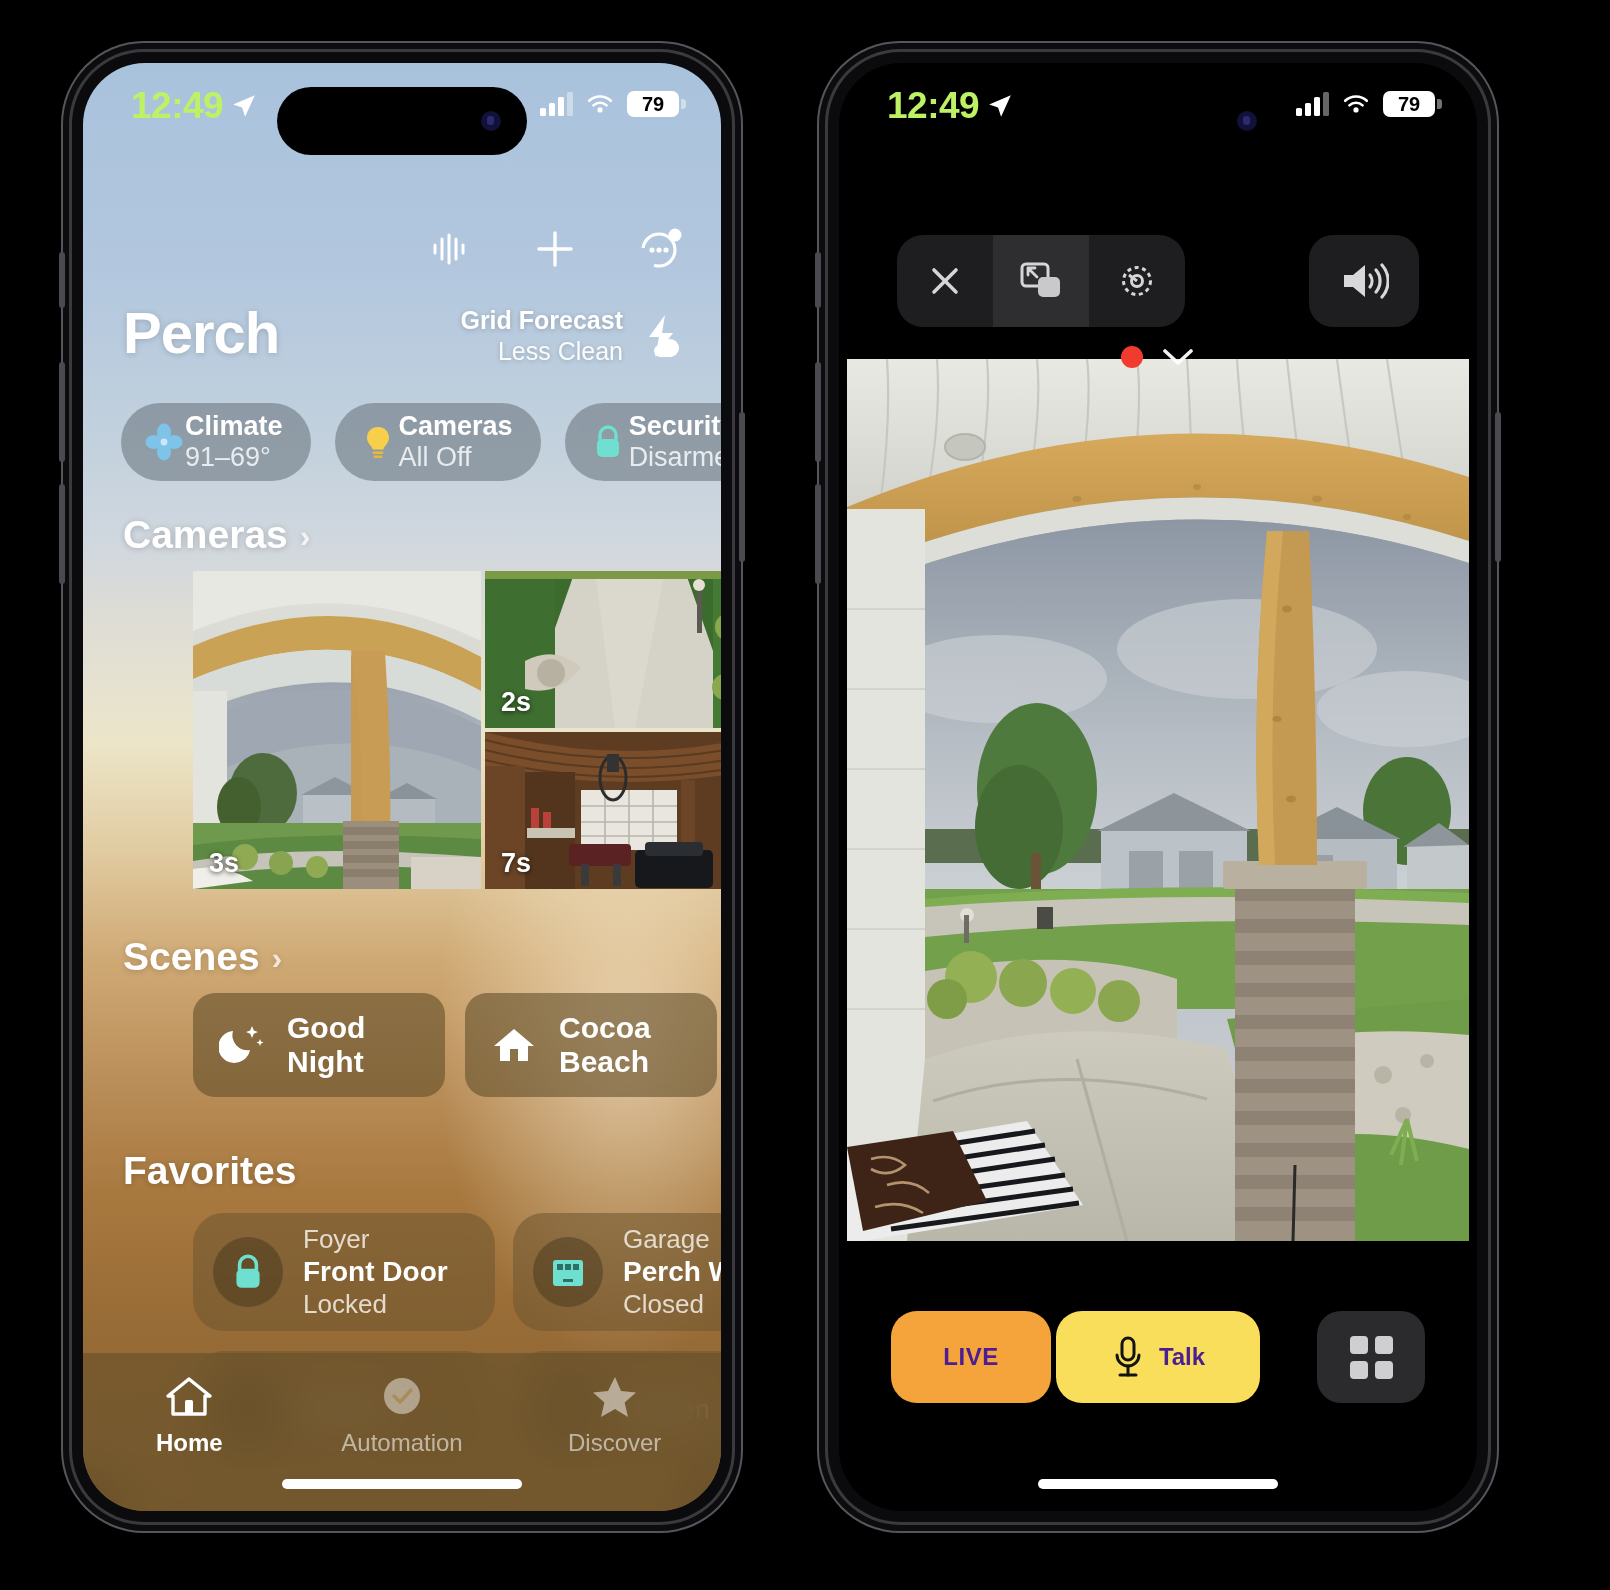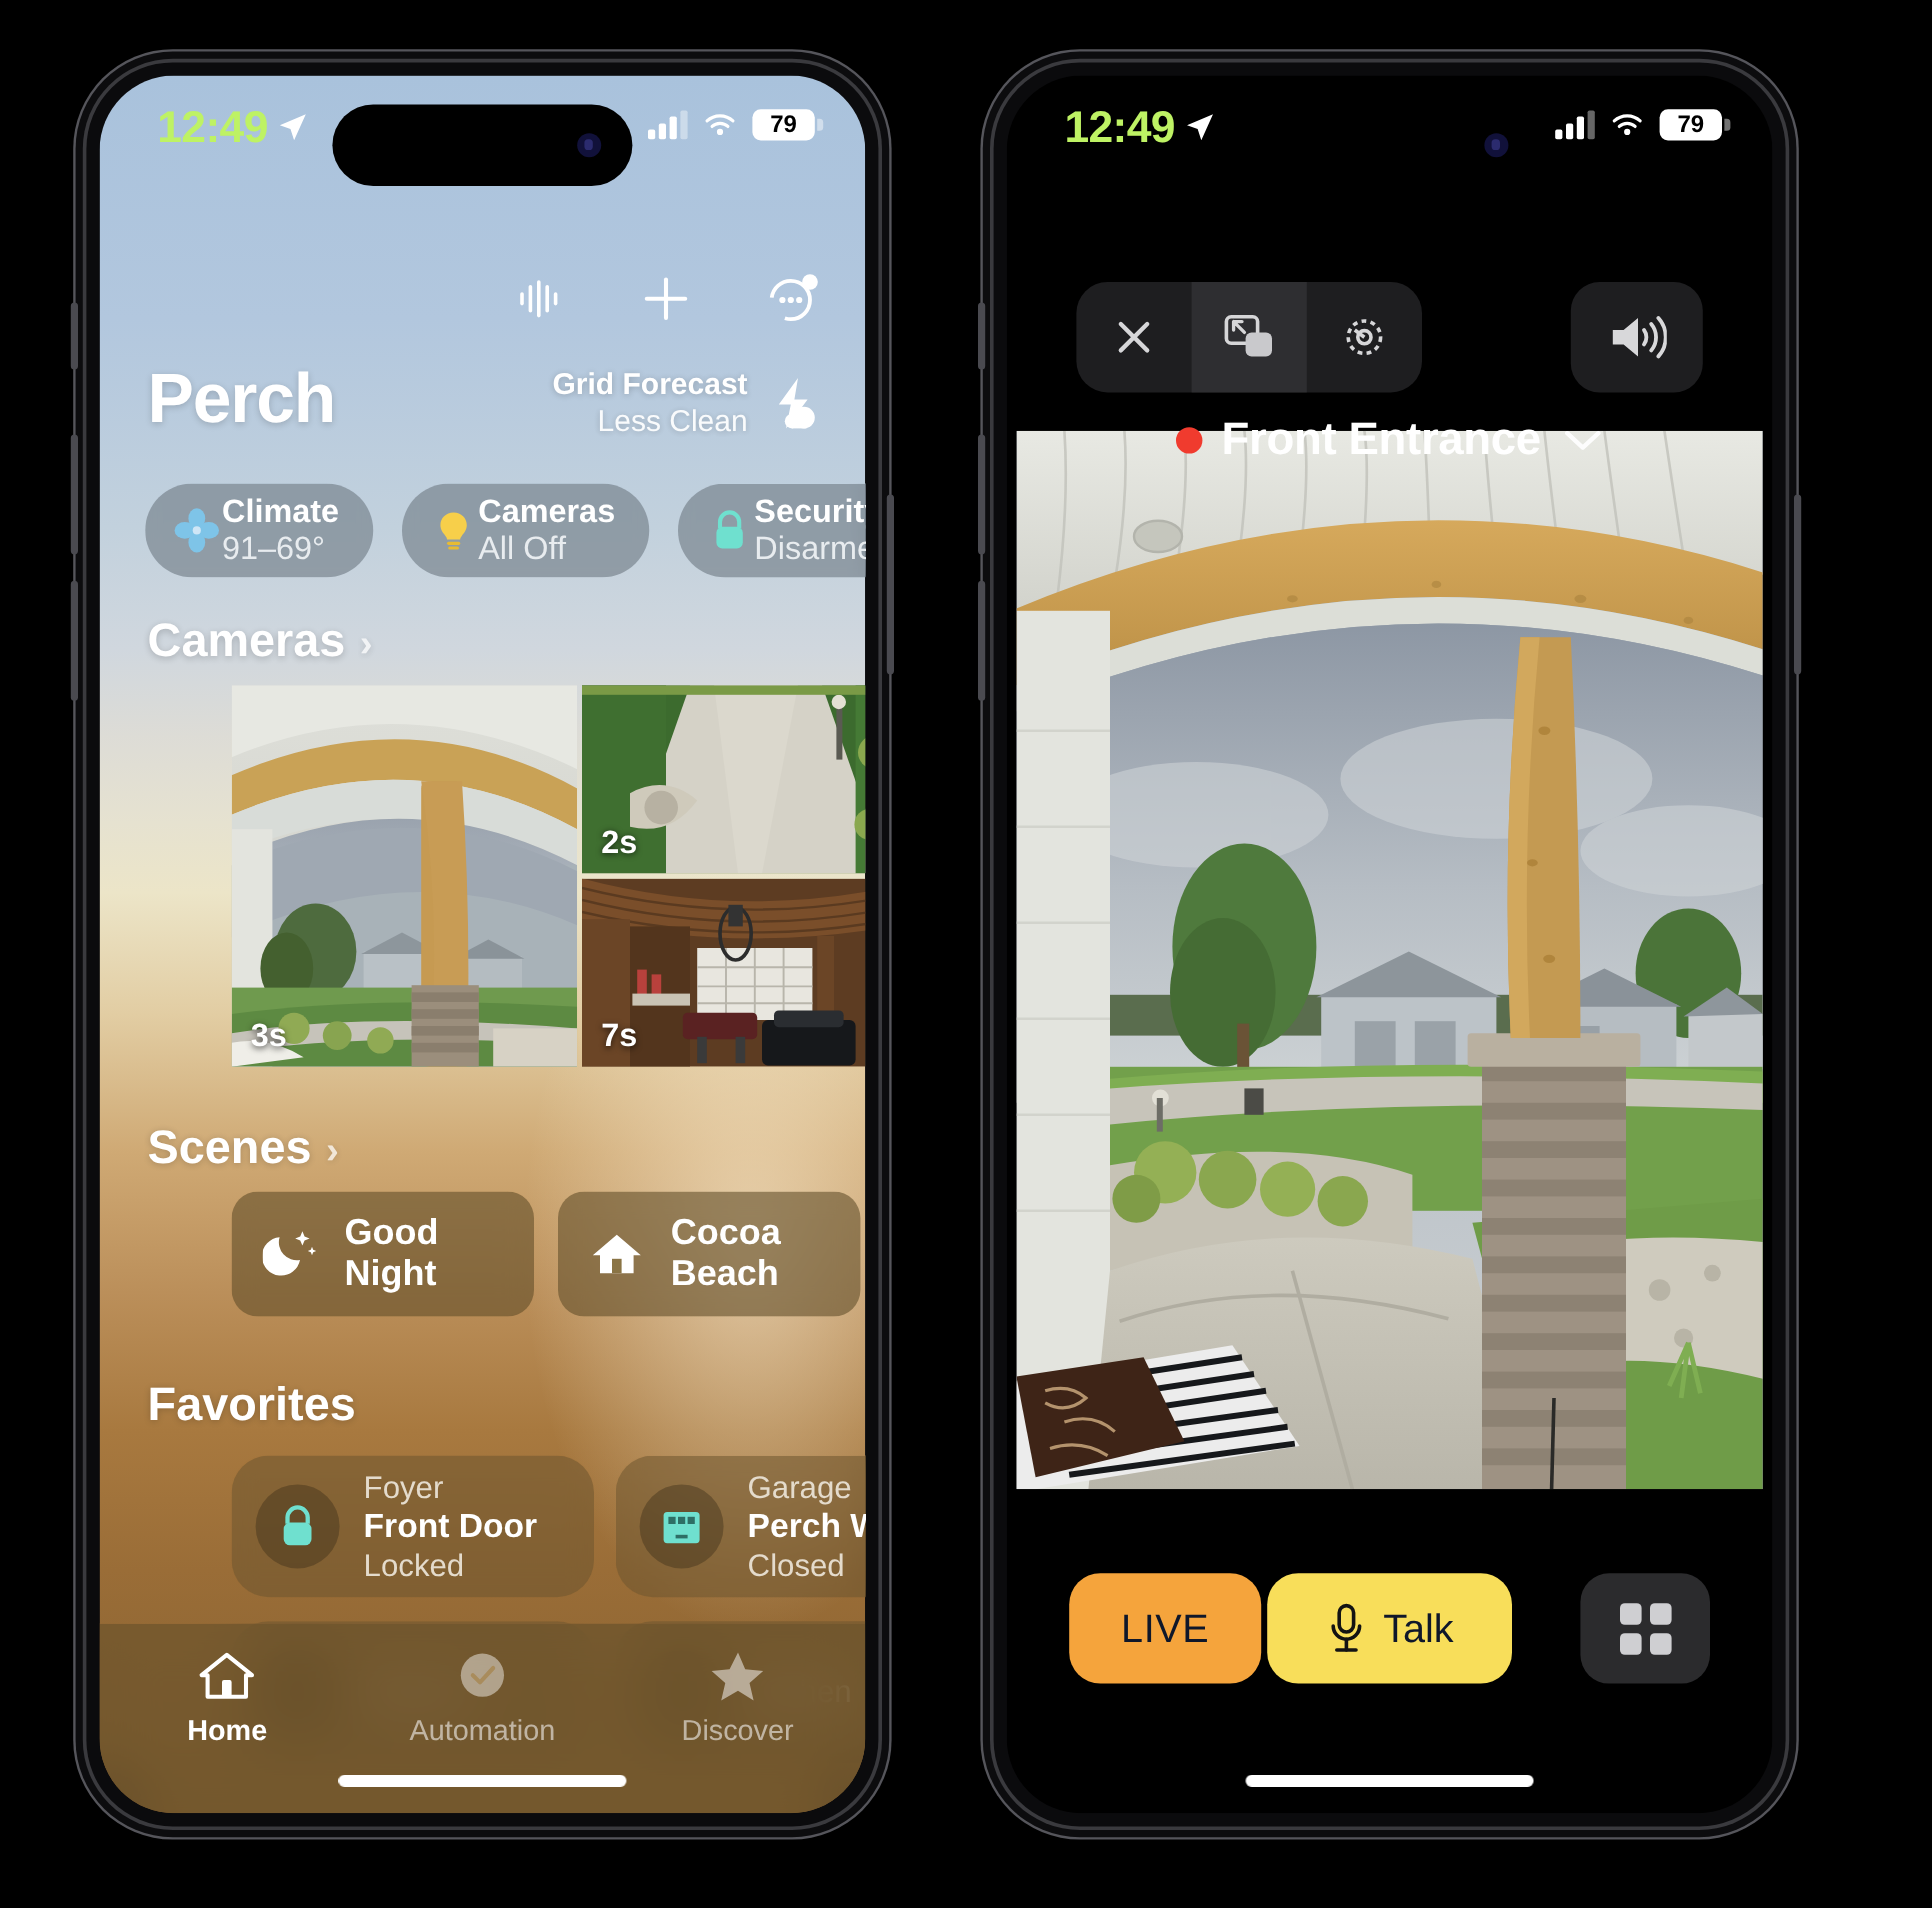--- a/index.html
+++ b/index.html
@@ -619,7 +619,6 @@
 
         <div class="cv-name">
           <span class="rec-dot"></span>
-          <span class="cv-name-t">Front Entrance</span>
           <svg class="cv-chev" width="34" height="24" viewBox="0 0 34 24">
               <path d="M4 6 17 18 30 6" fill="none" stroke="#fff" stroke-width="3.6" stroke-linecap="round" stroke-linejoin="round"></path>
             </svg>

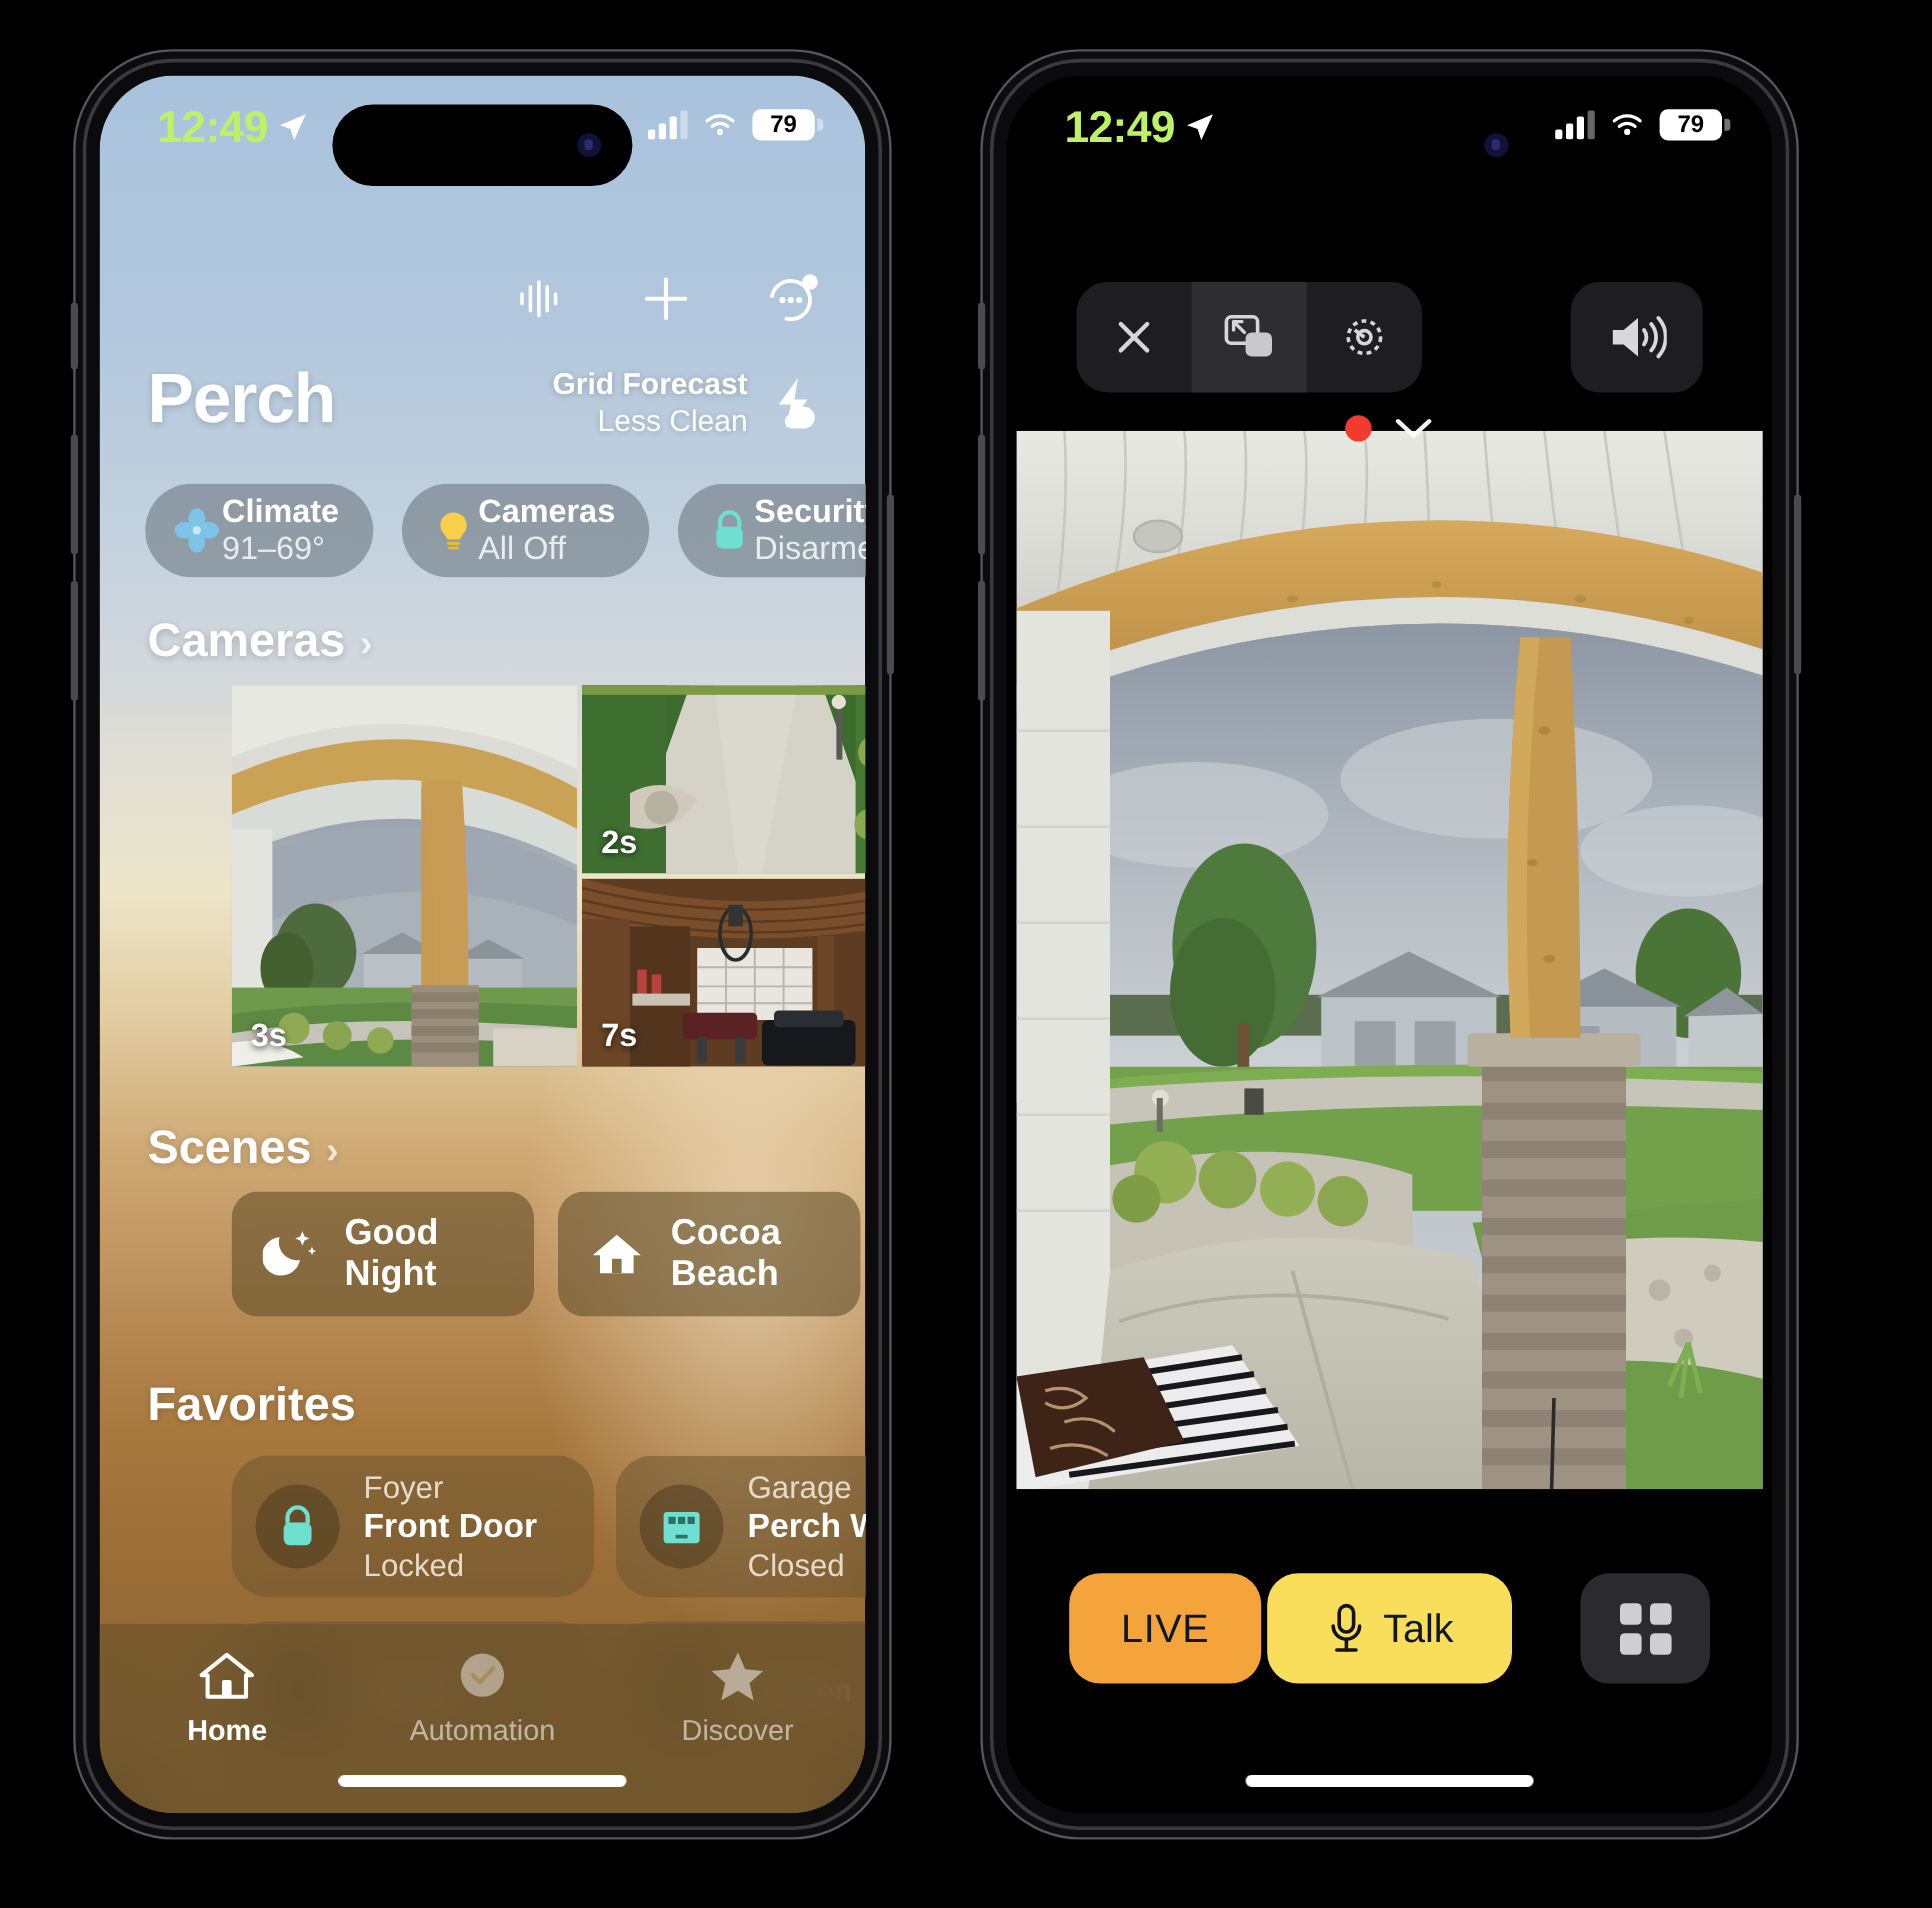--- a/index.html
+++ b/index.html
@@ -167,7 +167,7 @@
           align-items:center; justify-content:center; gap:14px; }
   .pill-live { left:52px; width:160px; }
   .pill-talk { left:50%; transform:translateX(-50%); width:204px; }
-  .pill-lbl { font-size:33px; font-weight:400; color:#0f172a; letter-spacing:.5px; }
+  .pill-lbl { font-size:24px; font-weight:700; color:#4c1d95; letter-spacing:.5px; }
   .pill-talk .pill-lbl { letter-spacing:0; }
   .grid-btn { position:absolute; right:52px; width:108px; height:92px; border-radius:24px;
               background:#2b2b2d; display:flex; align-items:center; justify-content:center; }

